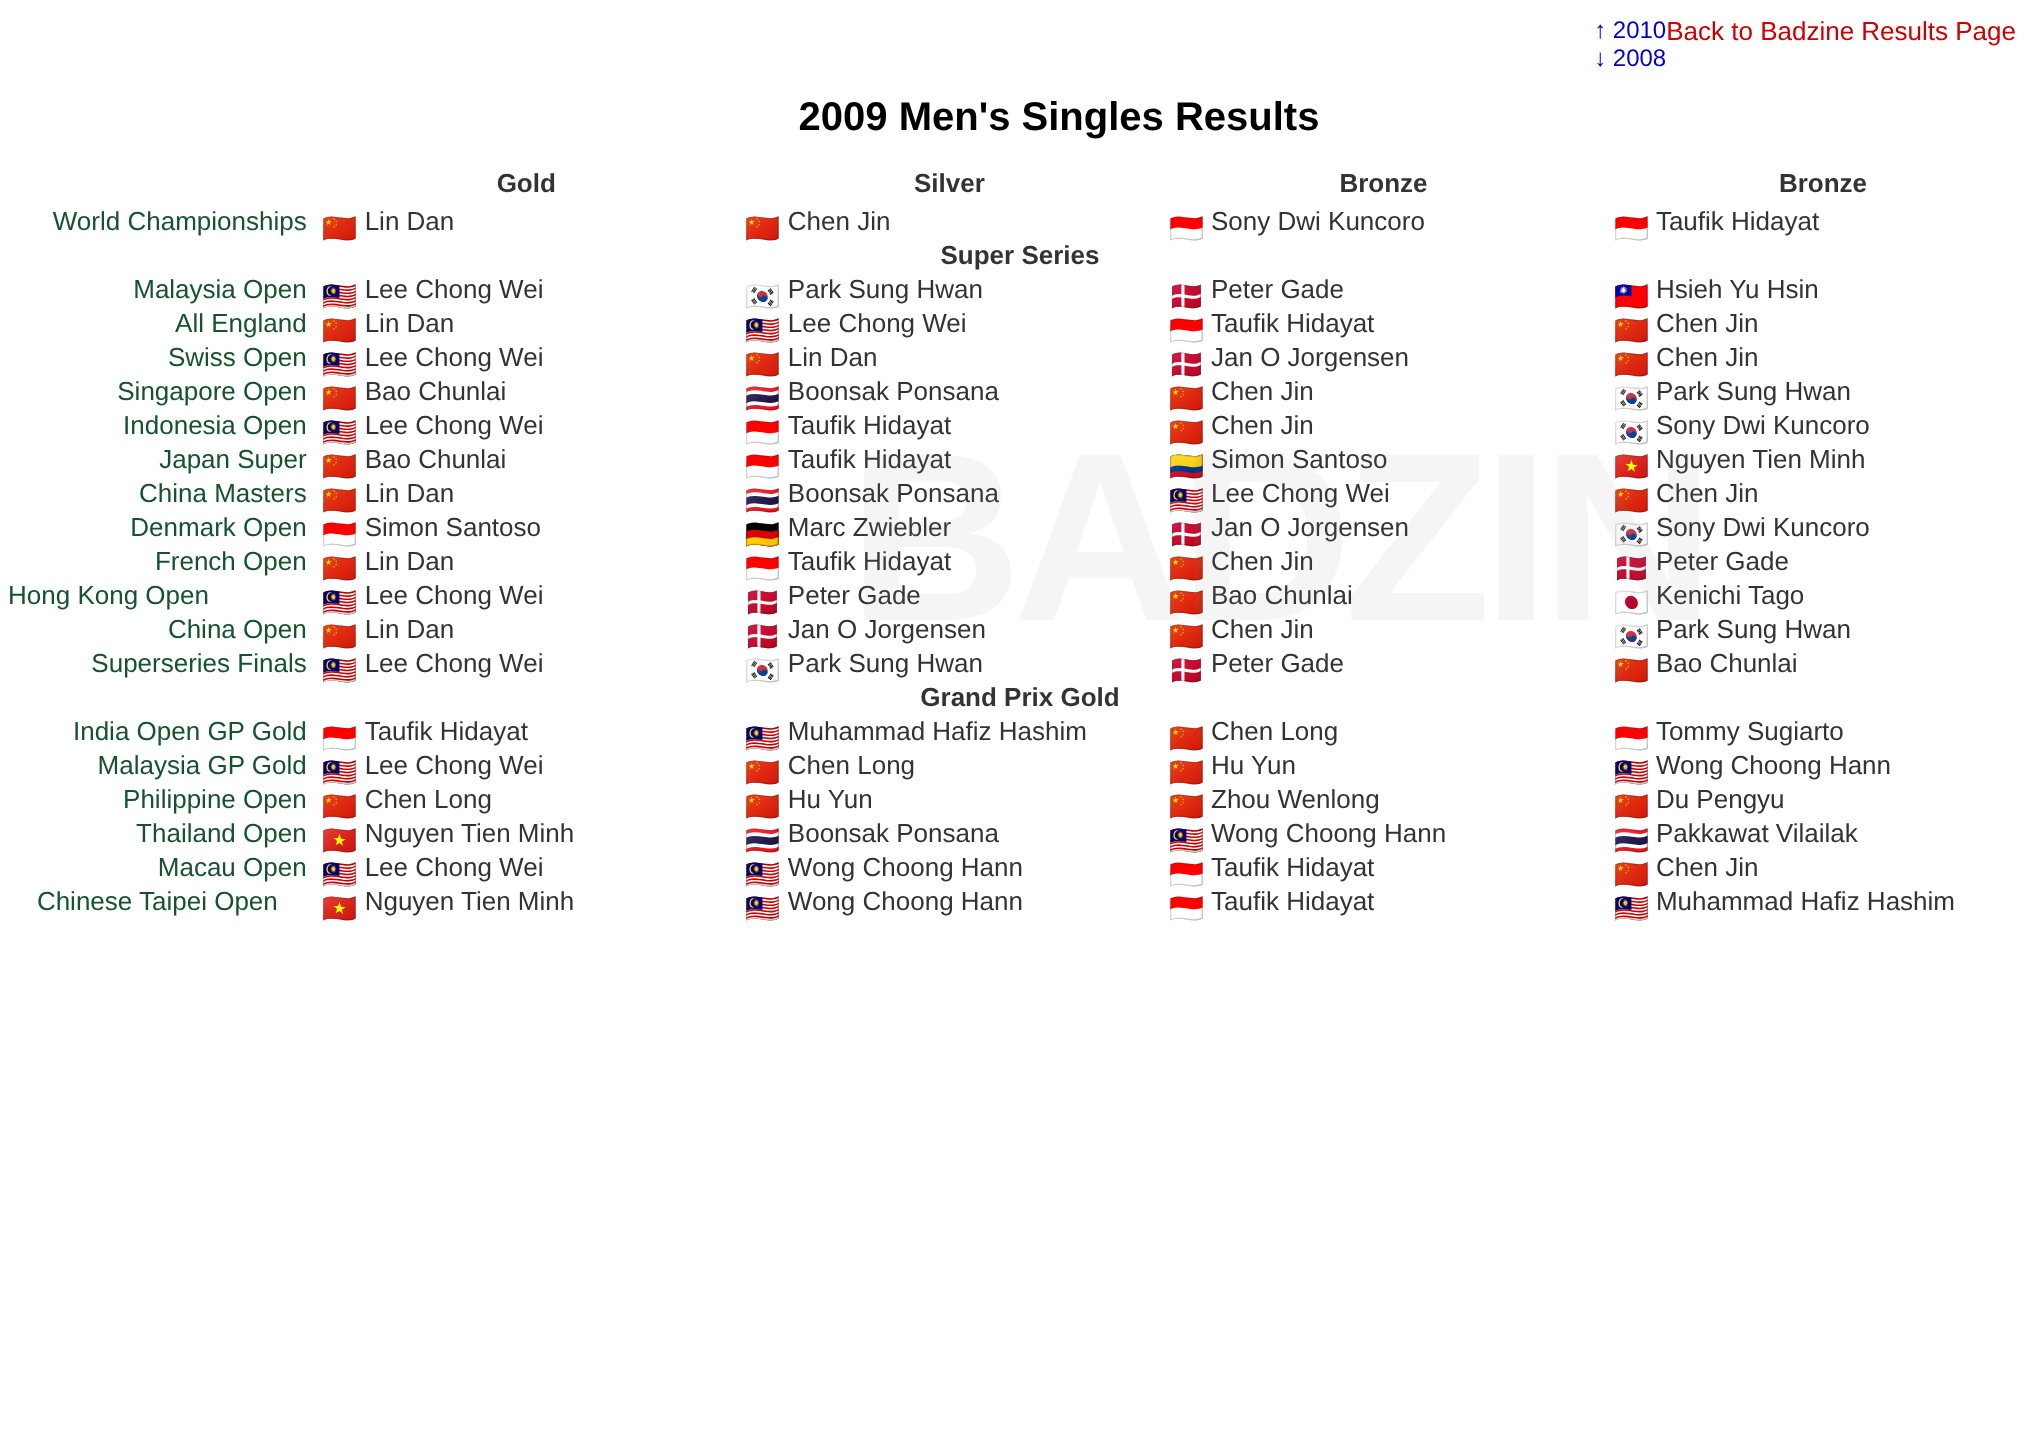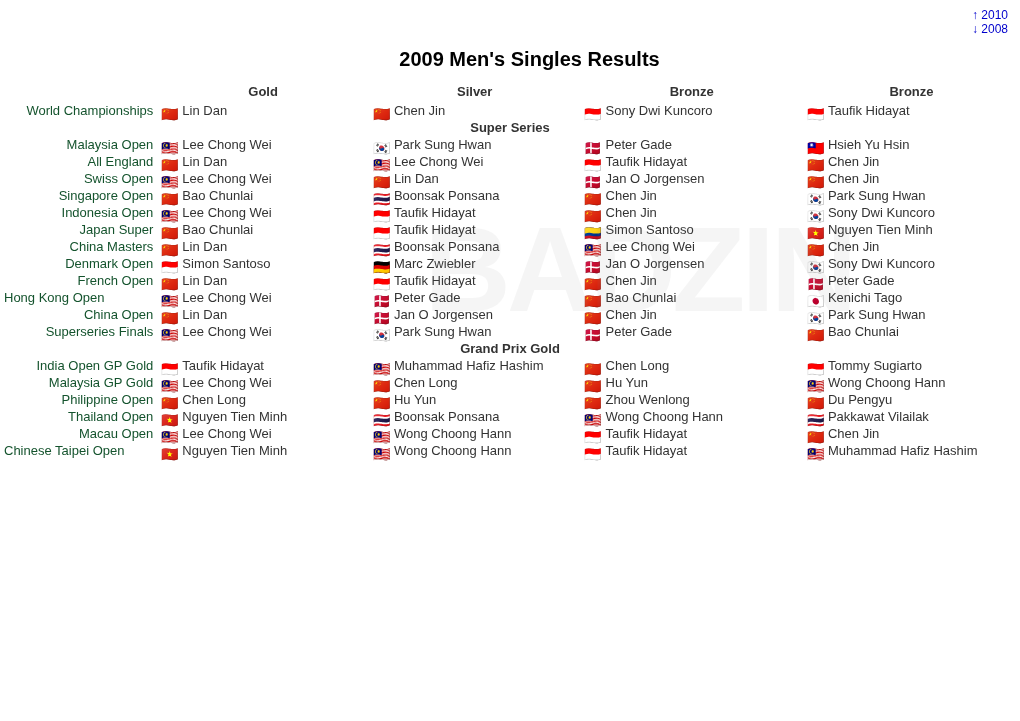--- a/index.html
+++ b/index.html
@@ -94,6 +94,9 @@
         <span>↓</span>
         <span>2008</span>
       </a>
+    </div>
+    <div class="back-link">
+      <a href="#">Back to Badzine Results Page</a>
     </div>
   </div>
 

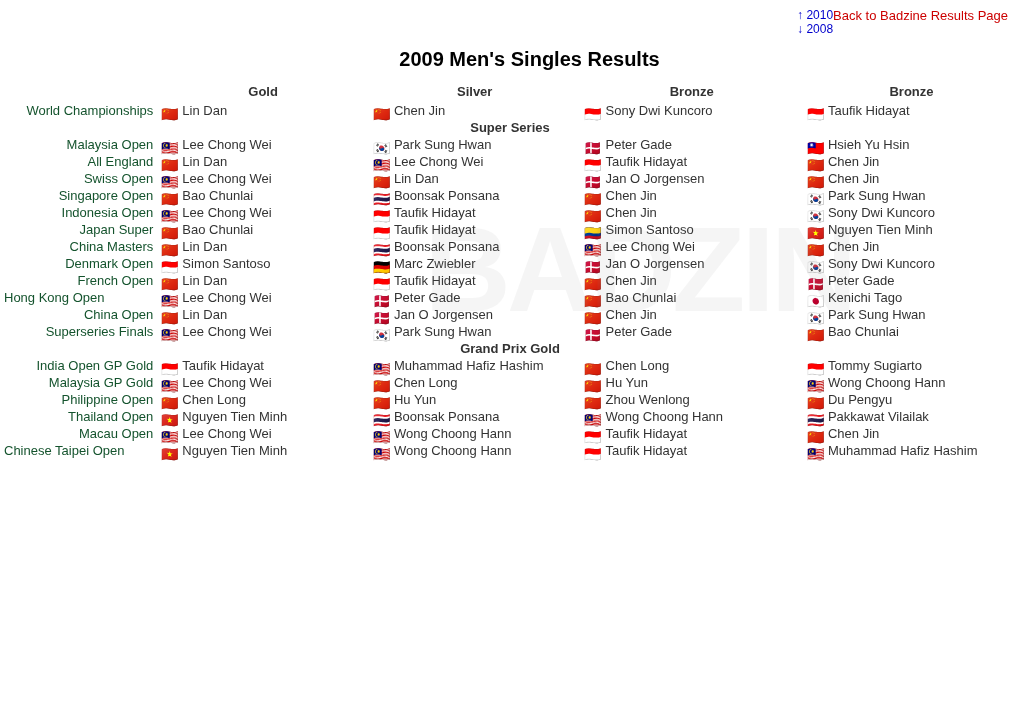--- a/index.html
+++ b/index.html
@@ -255,7 +255,7 @@
     <td><span class="flag">🇨🇳</span><span>Chen Jin</span></td>
   </tr>
         <tr>
-    <td style="text-align:left;"><a href="#" class="event-link">Chinese Taipei Open</a></td>
+    <td style="text-align:center;"><a href="#" class="event-link">Chinese Taipei Open</a></td>
     <td><span class="flag">🇻🇳</span><span>Nguyen Tien Minh</span></td>
     <td><span class="flag">🇲🇾</span><span>Wong Choong Hann</span></td>
     <td><span class="flag">🇮🇩</span><span>Taufik Hidayat</span></td>

